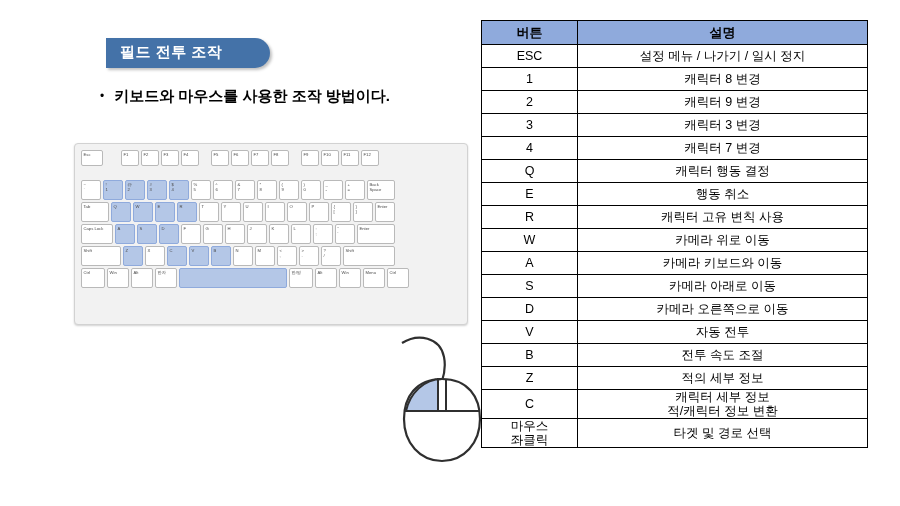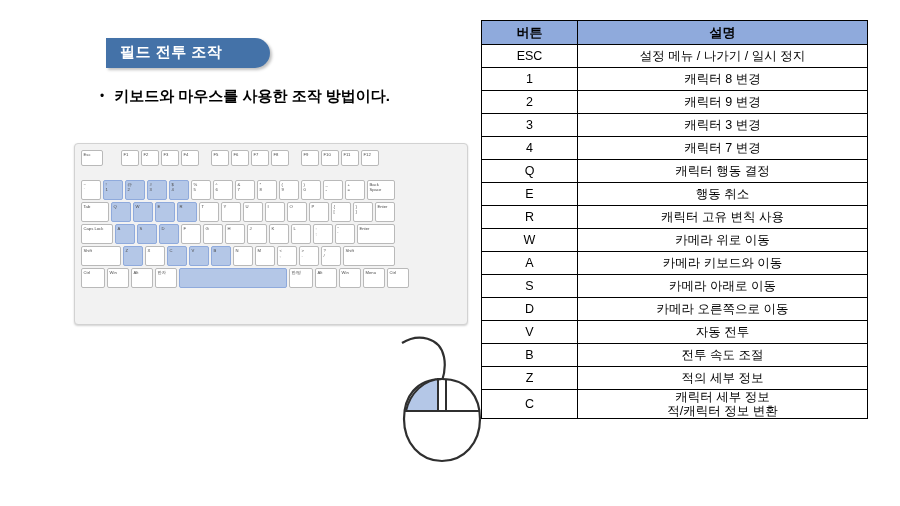--- a/index.html
+++ b/index.html
@@ -497,6 +497,11 @@
           <td class="pre two-line">캐릭터 세부 정보
 적/캐릭터 정보 변환</td>
         </tr>
+        <tr>
+          <td class="pre two-line">마우스
+좌클릭</td>
+          <td class="two-line">타겟 및 경로 선택</td>
+        </tr>
       </tbody>
   </table>
 </div>

